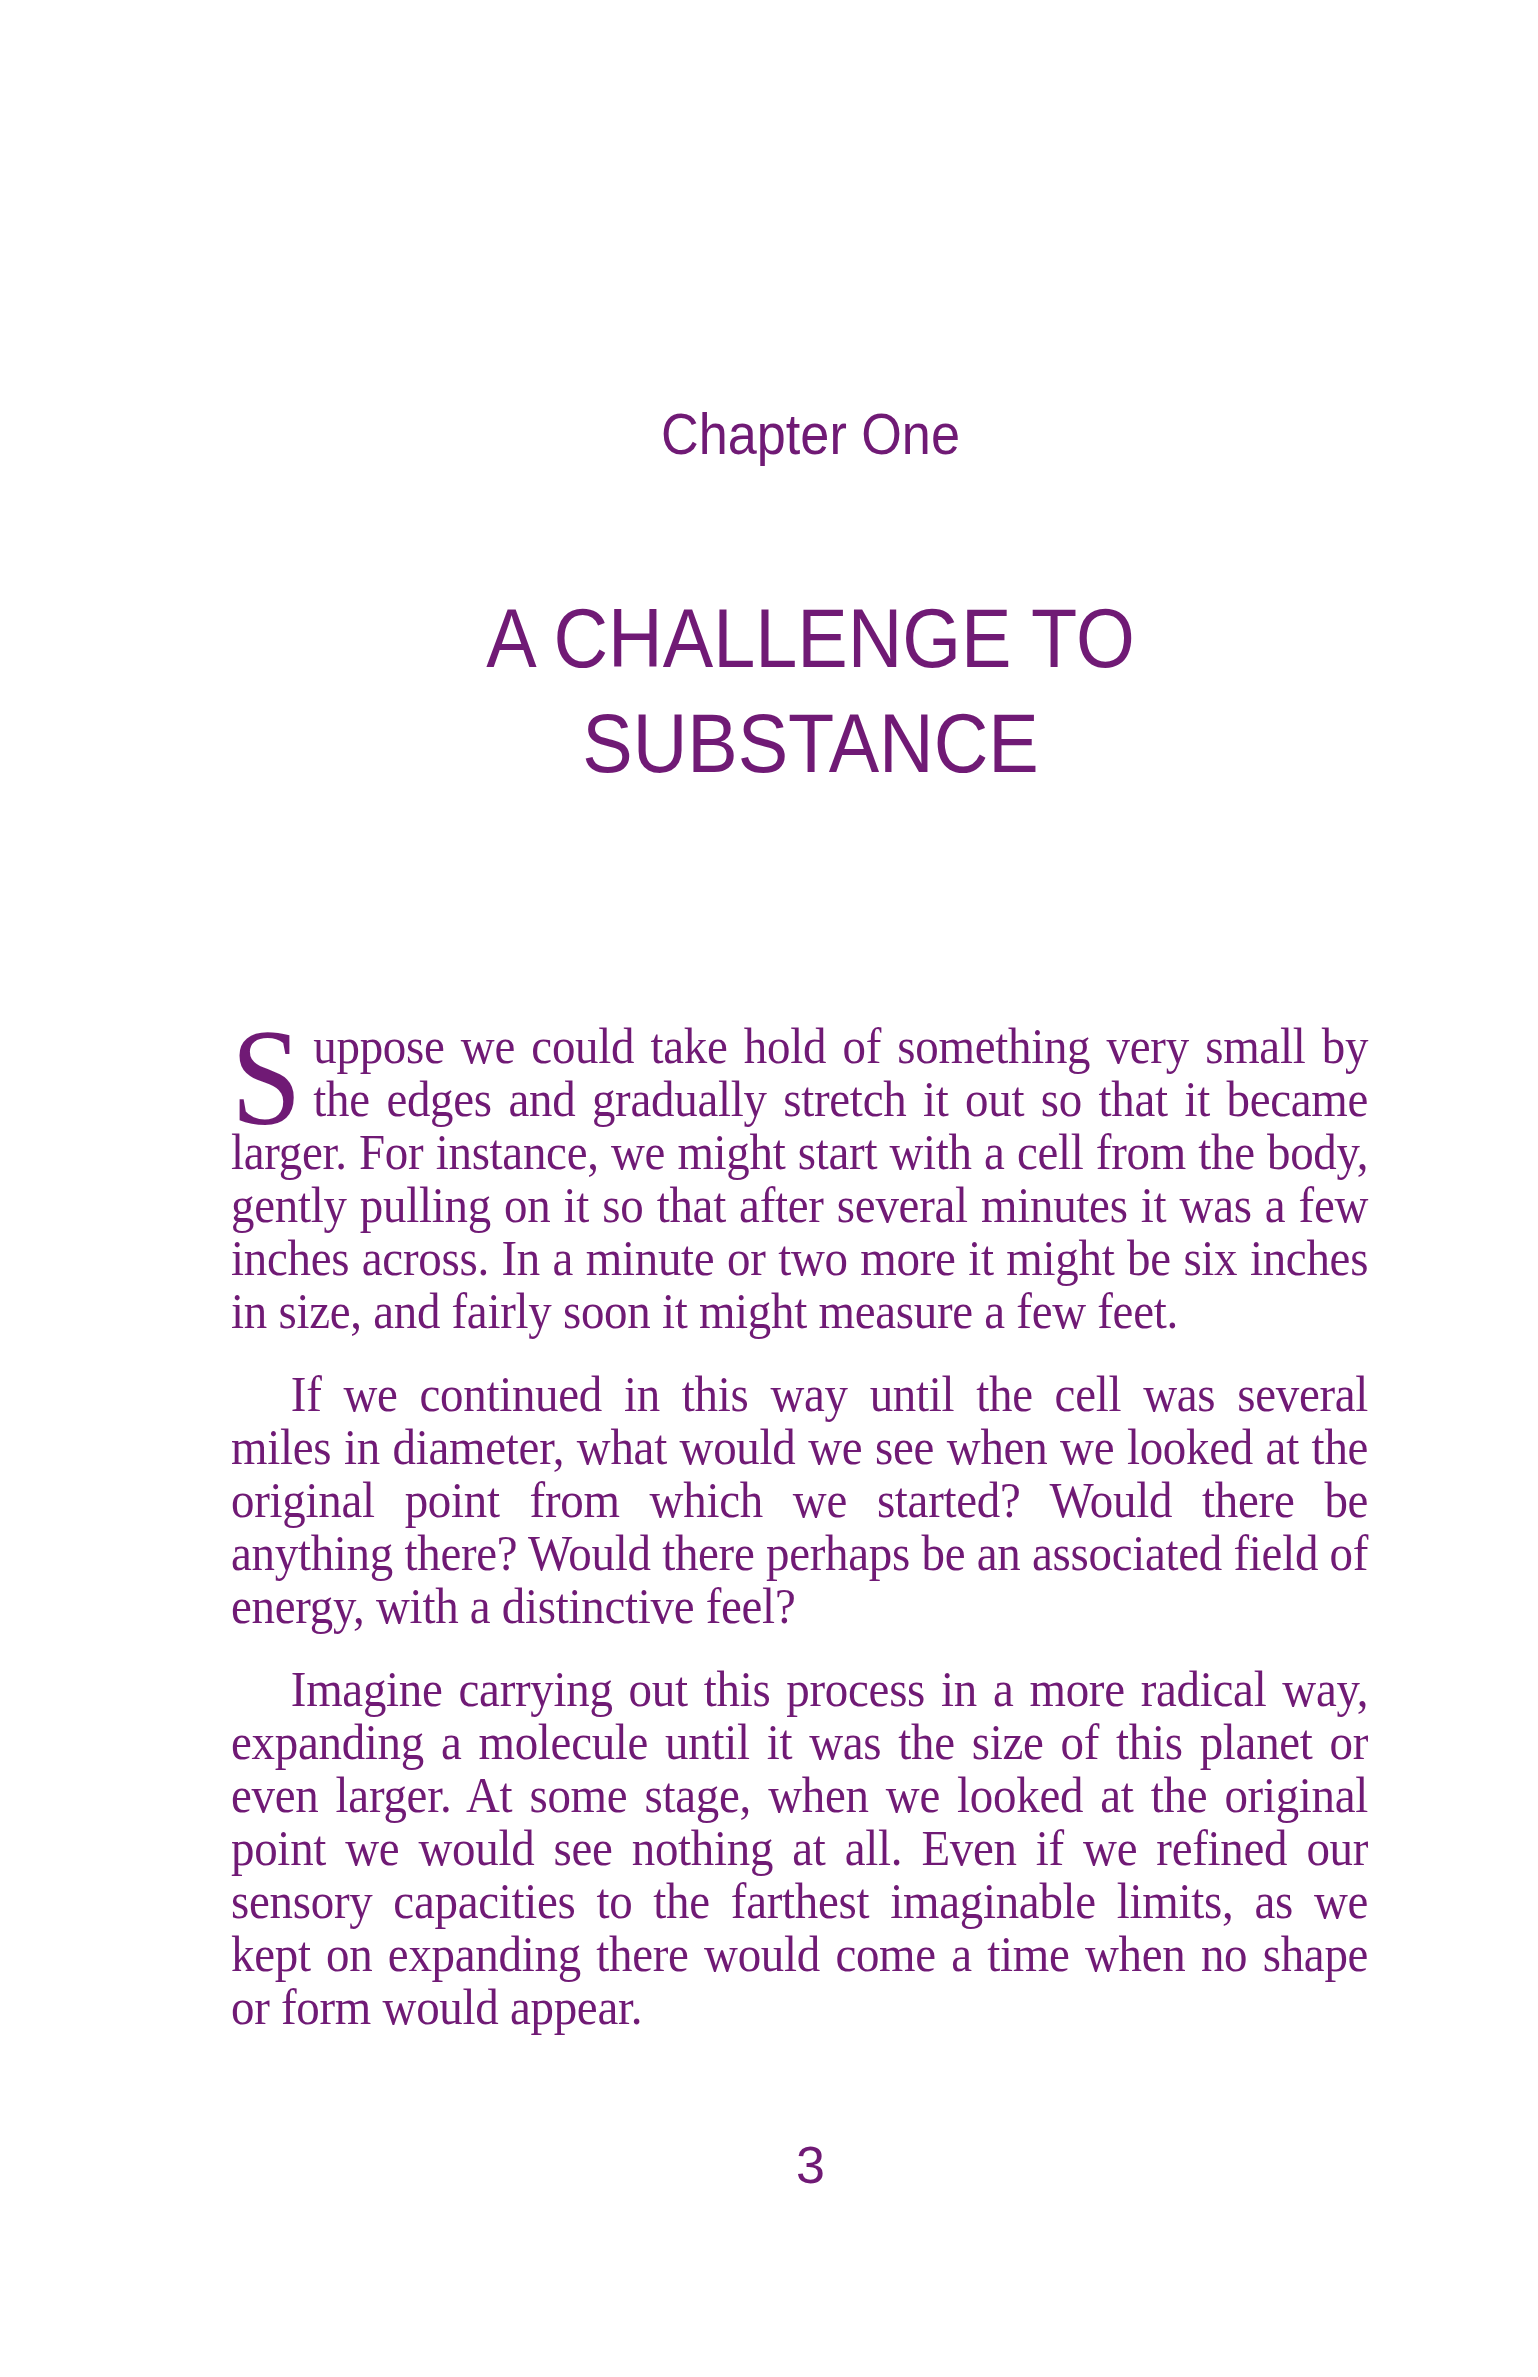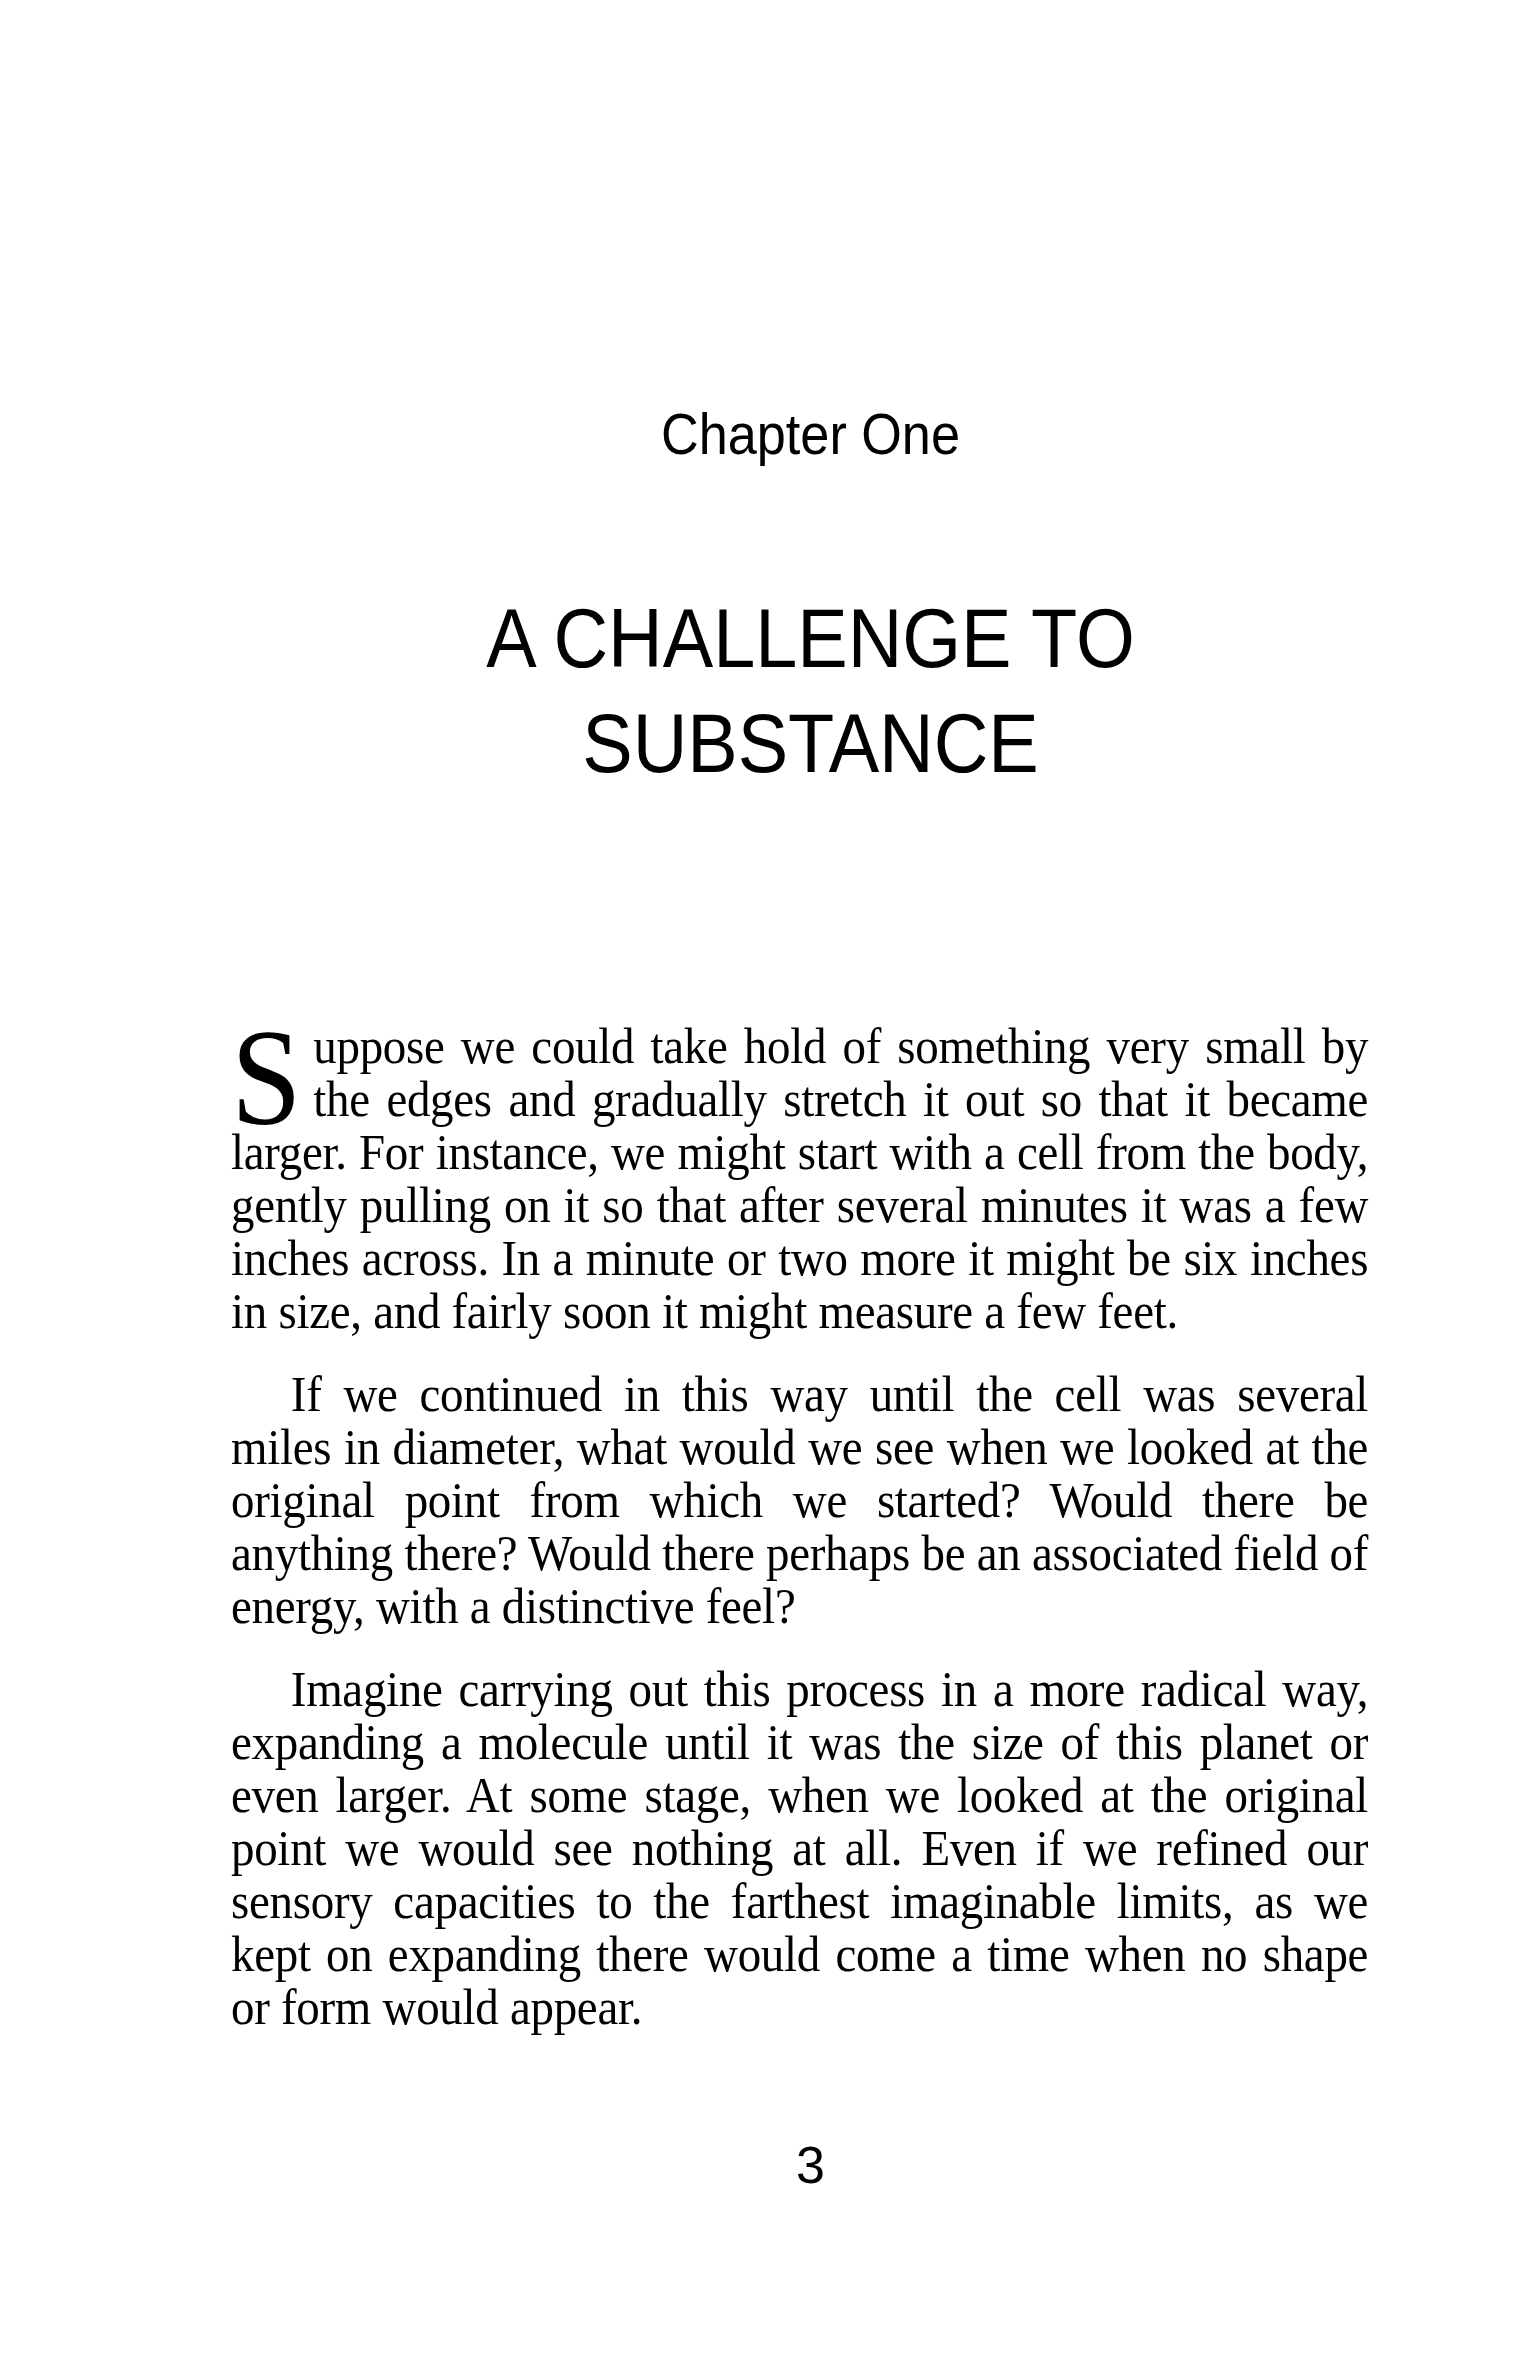--- a/index.html
+++ b/index.html
@@ -12,7 +12,7 @@
     width: 1538px;
     height: 2377px;
     background: #ffffff;
-    color: #000000;
+    color: #701a75;
     overflow: hidden;
   }
   .chapter-heading {

